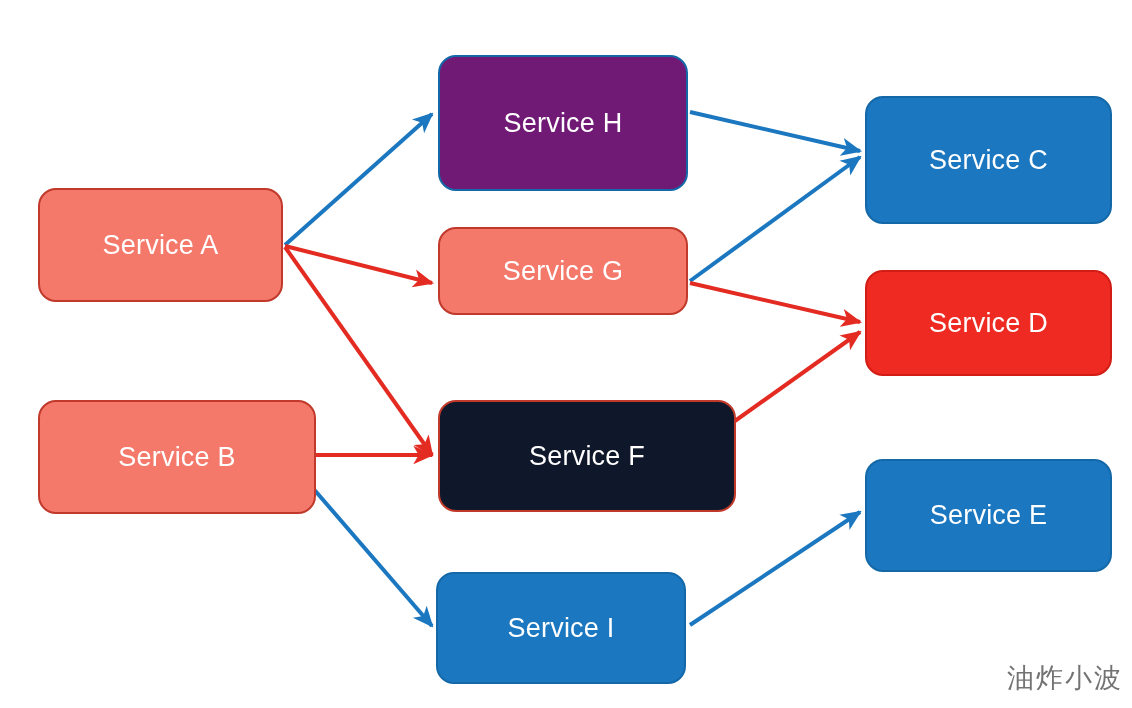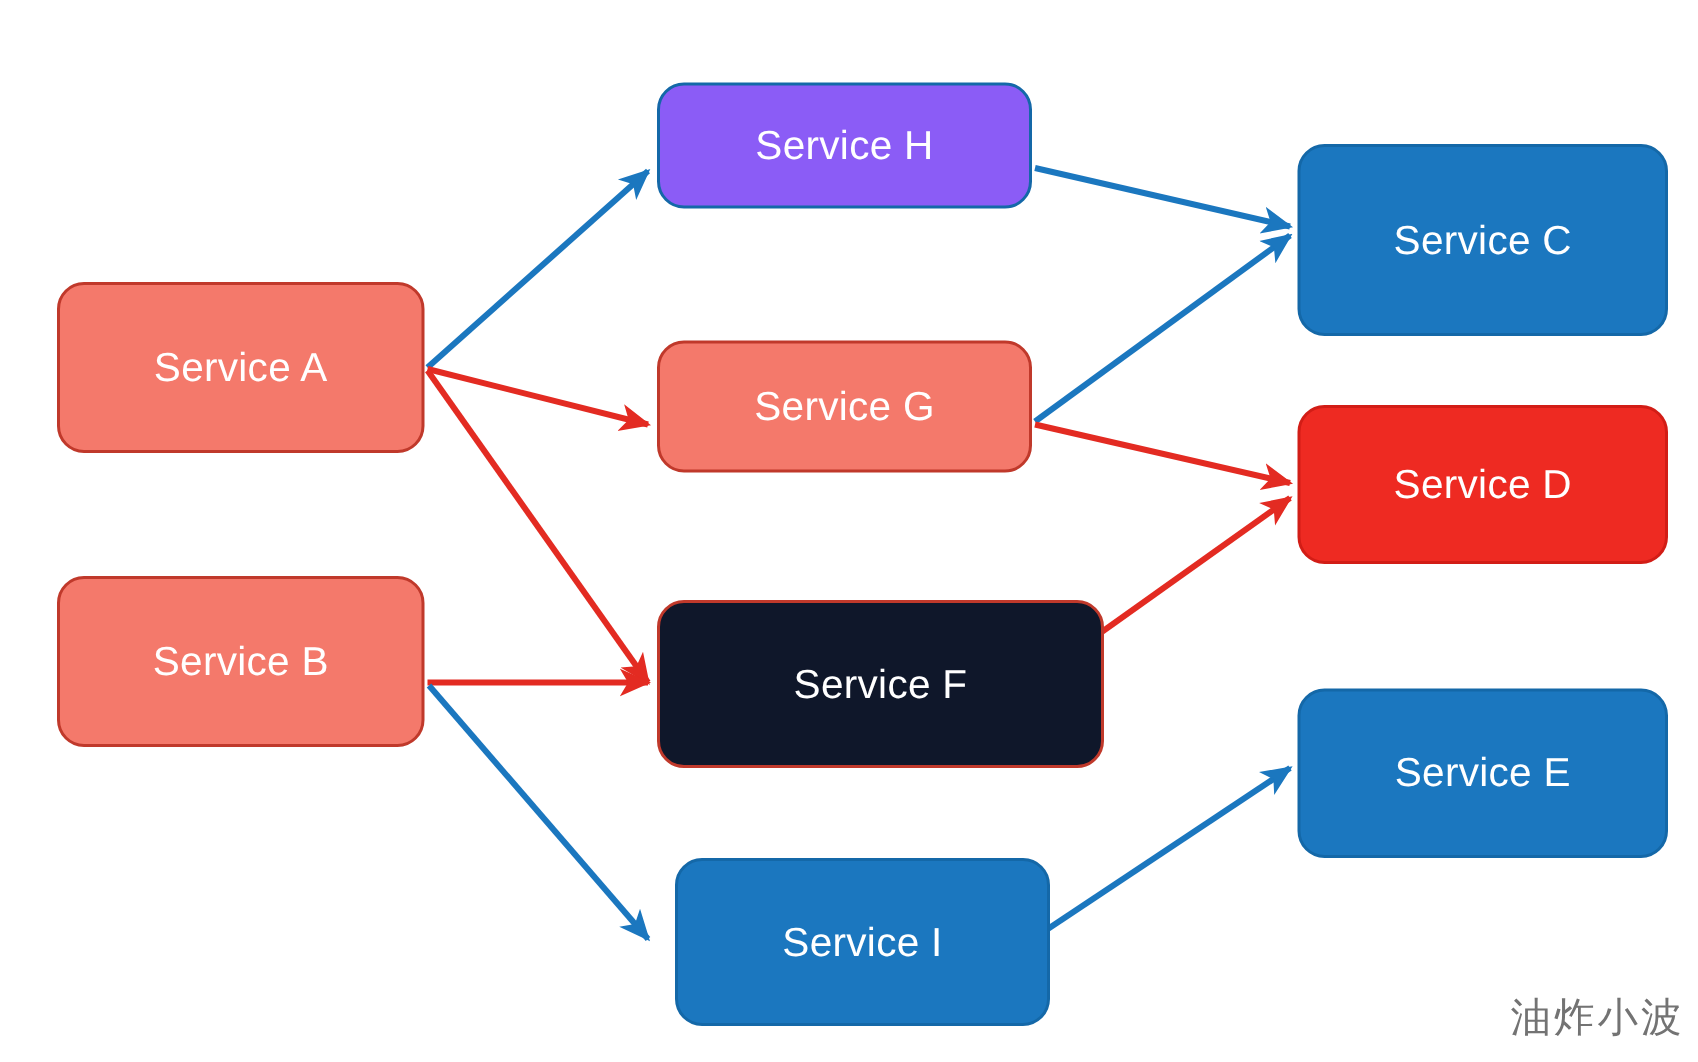--- a/index.html
+++ b/index.html
@@ -90,7 +90,7 @@
       <div class="node" style="left: 38px; top: 384px; width: 245px; height: 114px; background: rgb(244, 121, 107); border-color: rgb(192, 57, 43);">
         <span class="node-label">Service B</span>
       </div>
-      <div class="node" style="left: 438px; top: 55px; width: 250px; height: 84px; background: #8b5cf6; border-color: rgb(20, 104, 168);">
+      <div class="node" style="left: 438px; top: 55px; width: 250px; height: 136px; background: #701a75; border-color: rgb(20, 104, 168);">
         <span class="node-label">Service H</span>
       </div>
       <div class="node" style="left: 438px; top: 227px; width: 250px; height: 88px; background: rgb(244, 121, 107); border-color: rgb(192, 57, 43);">

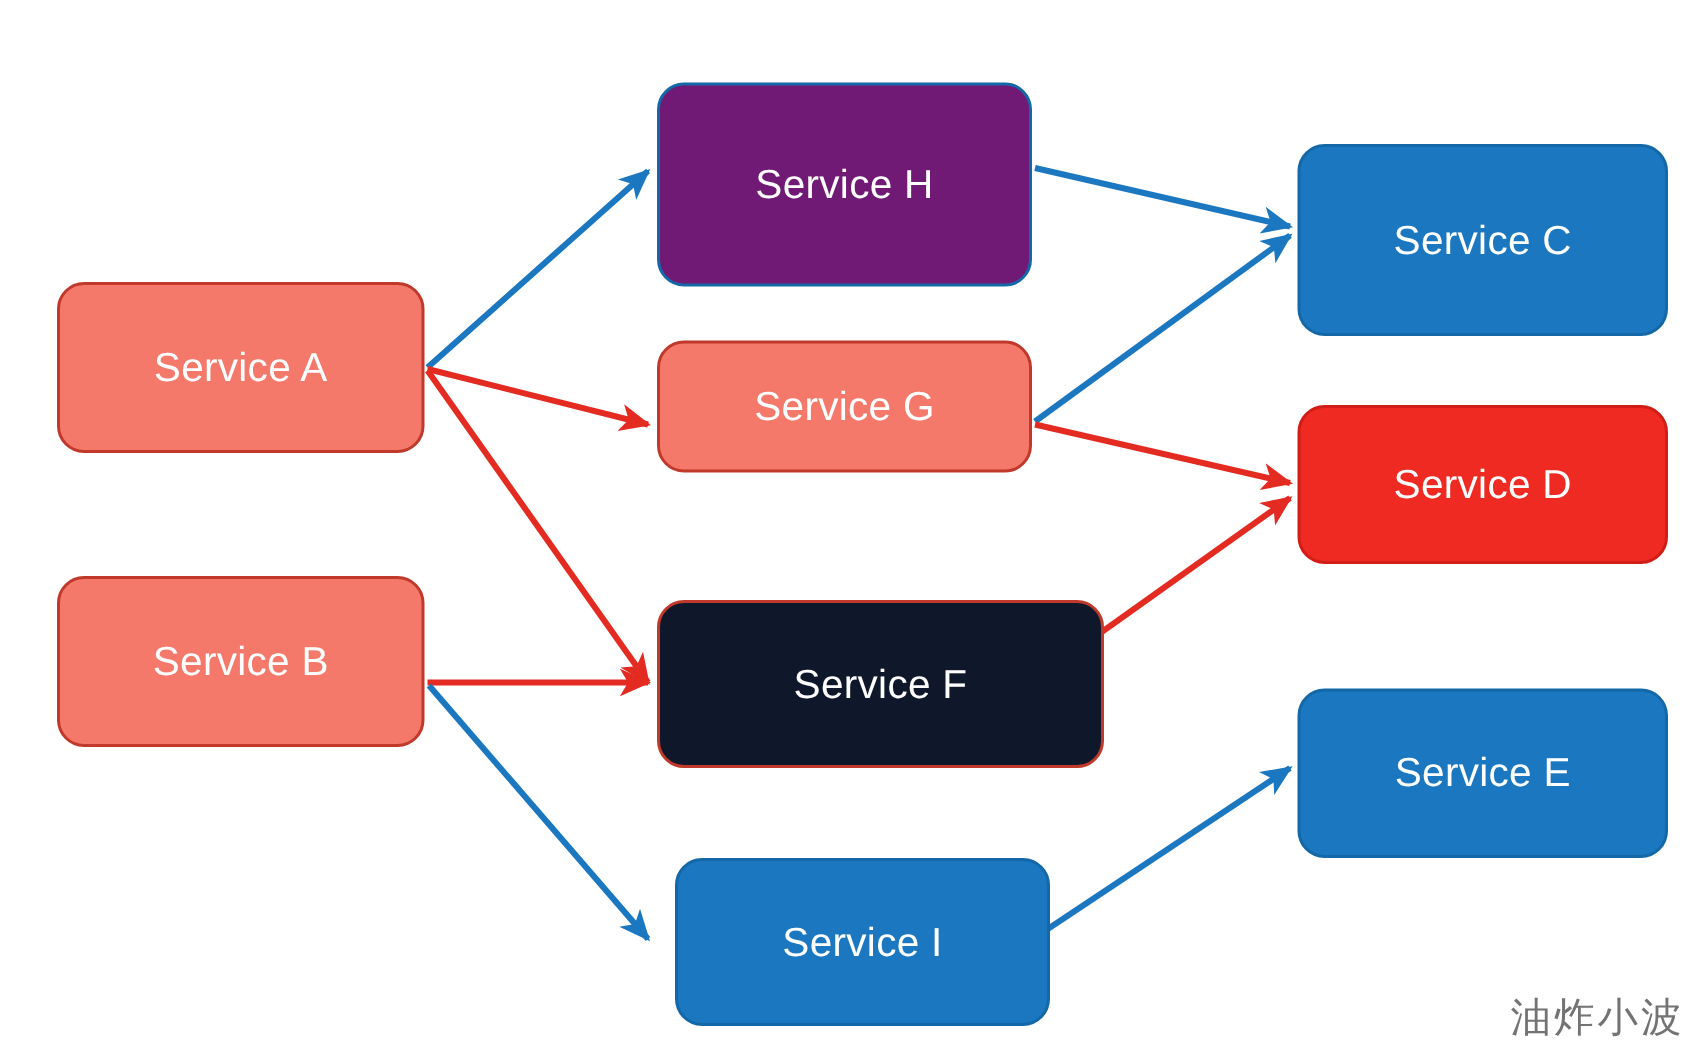--- a/index.html
+++ b/index.html
@@ -87,7 +87,7 @@
       <div class="node" style="left: 38px; top: 188px; width: 245px; height: 114px; background: rgb(244, 121, 107); border-color: rgb(192, 57, 43);">
         <span class="node-label">Service A</span>
       </div>
-      <div class="node" style="left: 38px; top: 384px; width: 245px; height: 114px; background: rgb(244, 121, 107); border-color: rgb(192, 57, 43);">
+      <div class="node" style="left: 38px; top: 400px; width: 278px; height: 114px; background: rgb(244, 121, 107); border-color: rgb(192, 57, 43);">
         <span class="node-label">Service B</span>
       </div>
       <div class="node" style="left: 438px; top: 55px; width: 250px; height: 136px; background: #701a75; border-color: rgb(20, 104, 168);">

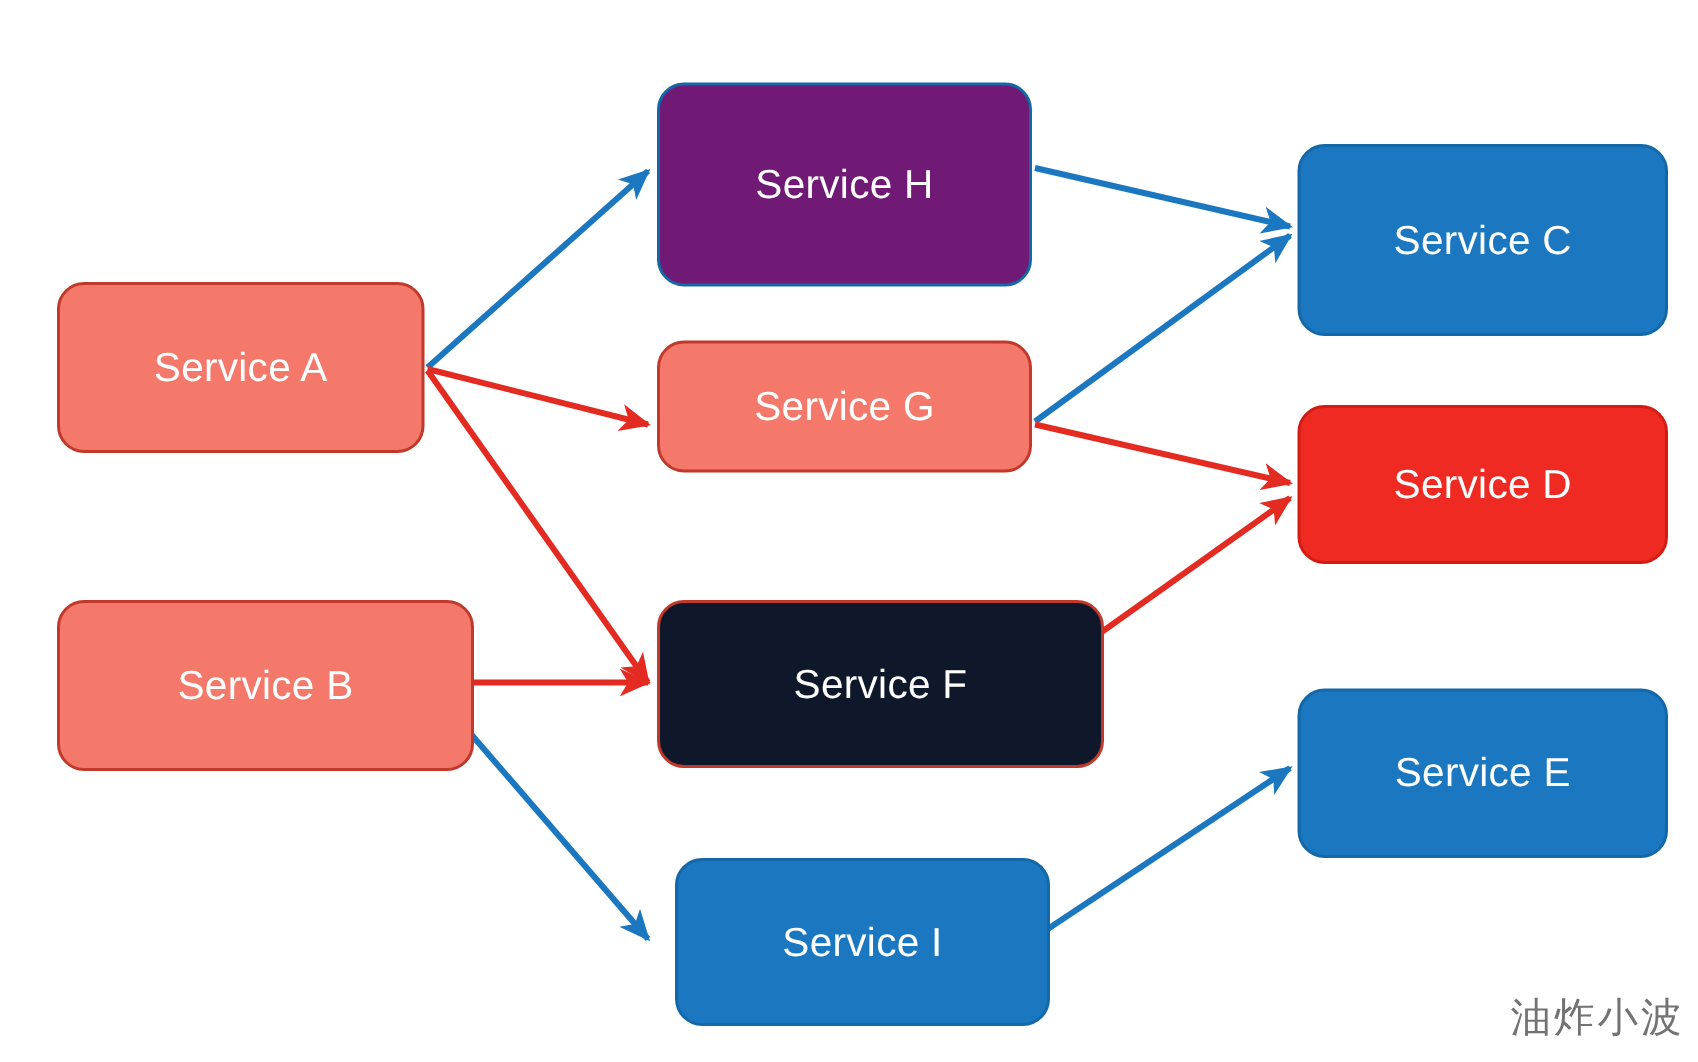--- a/index.html
+++ b/index.html
@@ -99,7 +99,7 @@
       <div class="node" style="left: 438px; top: 400px; width: 298px; height: 112px; background: #0f172a; border-color: rgb(192, 57, 43);">
         <span class="node-label">Service F</span>
       </div>
-      <div class="node" style="left: 450px; top: 572px; width: 250px; height: 112px; background: rgb(27, 119, 191); border-color: rgb(20, 104, 168);">
+      <div class="node" style="left: 436px; top: 572px; width: 250px; height: 112px; background: rgb(27, 119, 191); border-color: rgb(20, 104, 168);">
         <span class="node-label">Service I</span>
       </div>
       <div class="node" style="left: 865px; top: 96px; width: 247px; height: 128px; background: rgb(27, 119, 191); border-color: rgb(20, 104, 168);">

